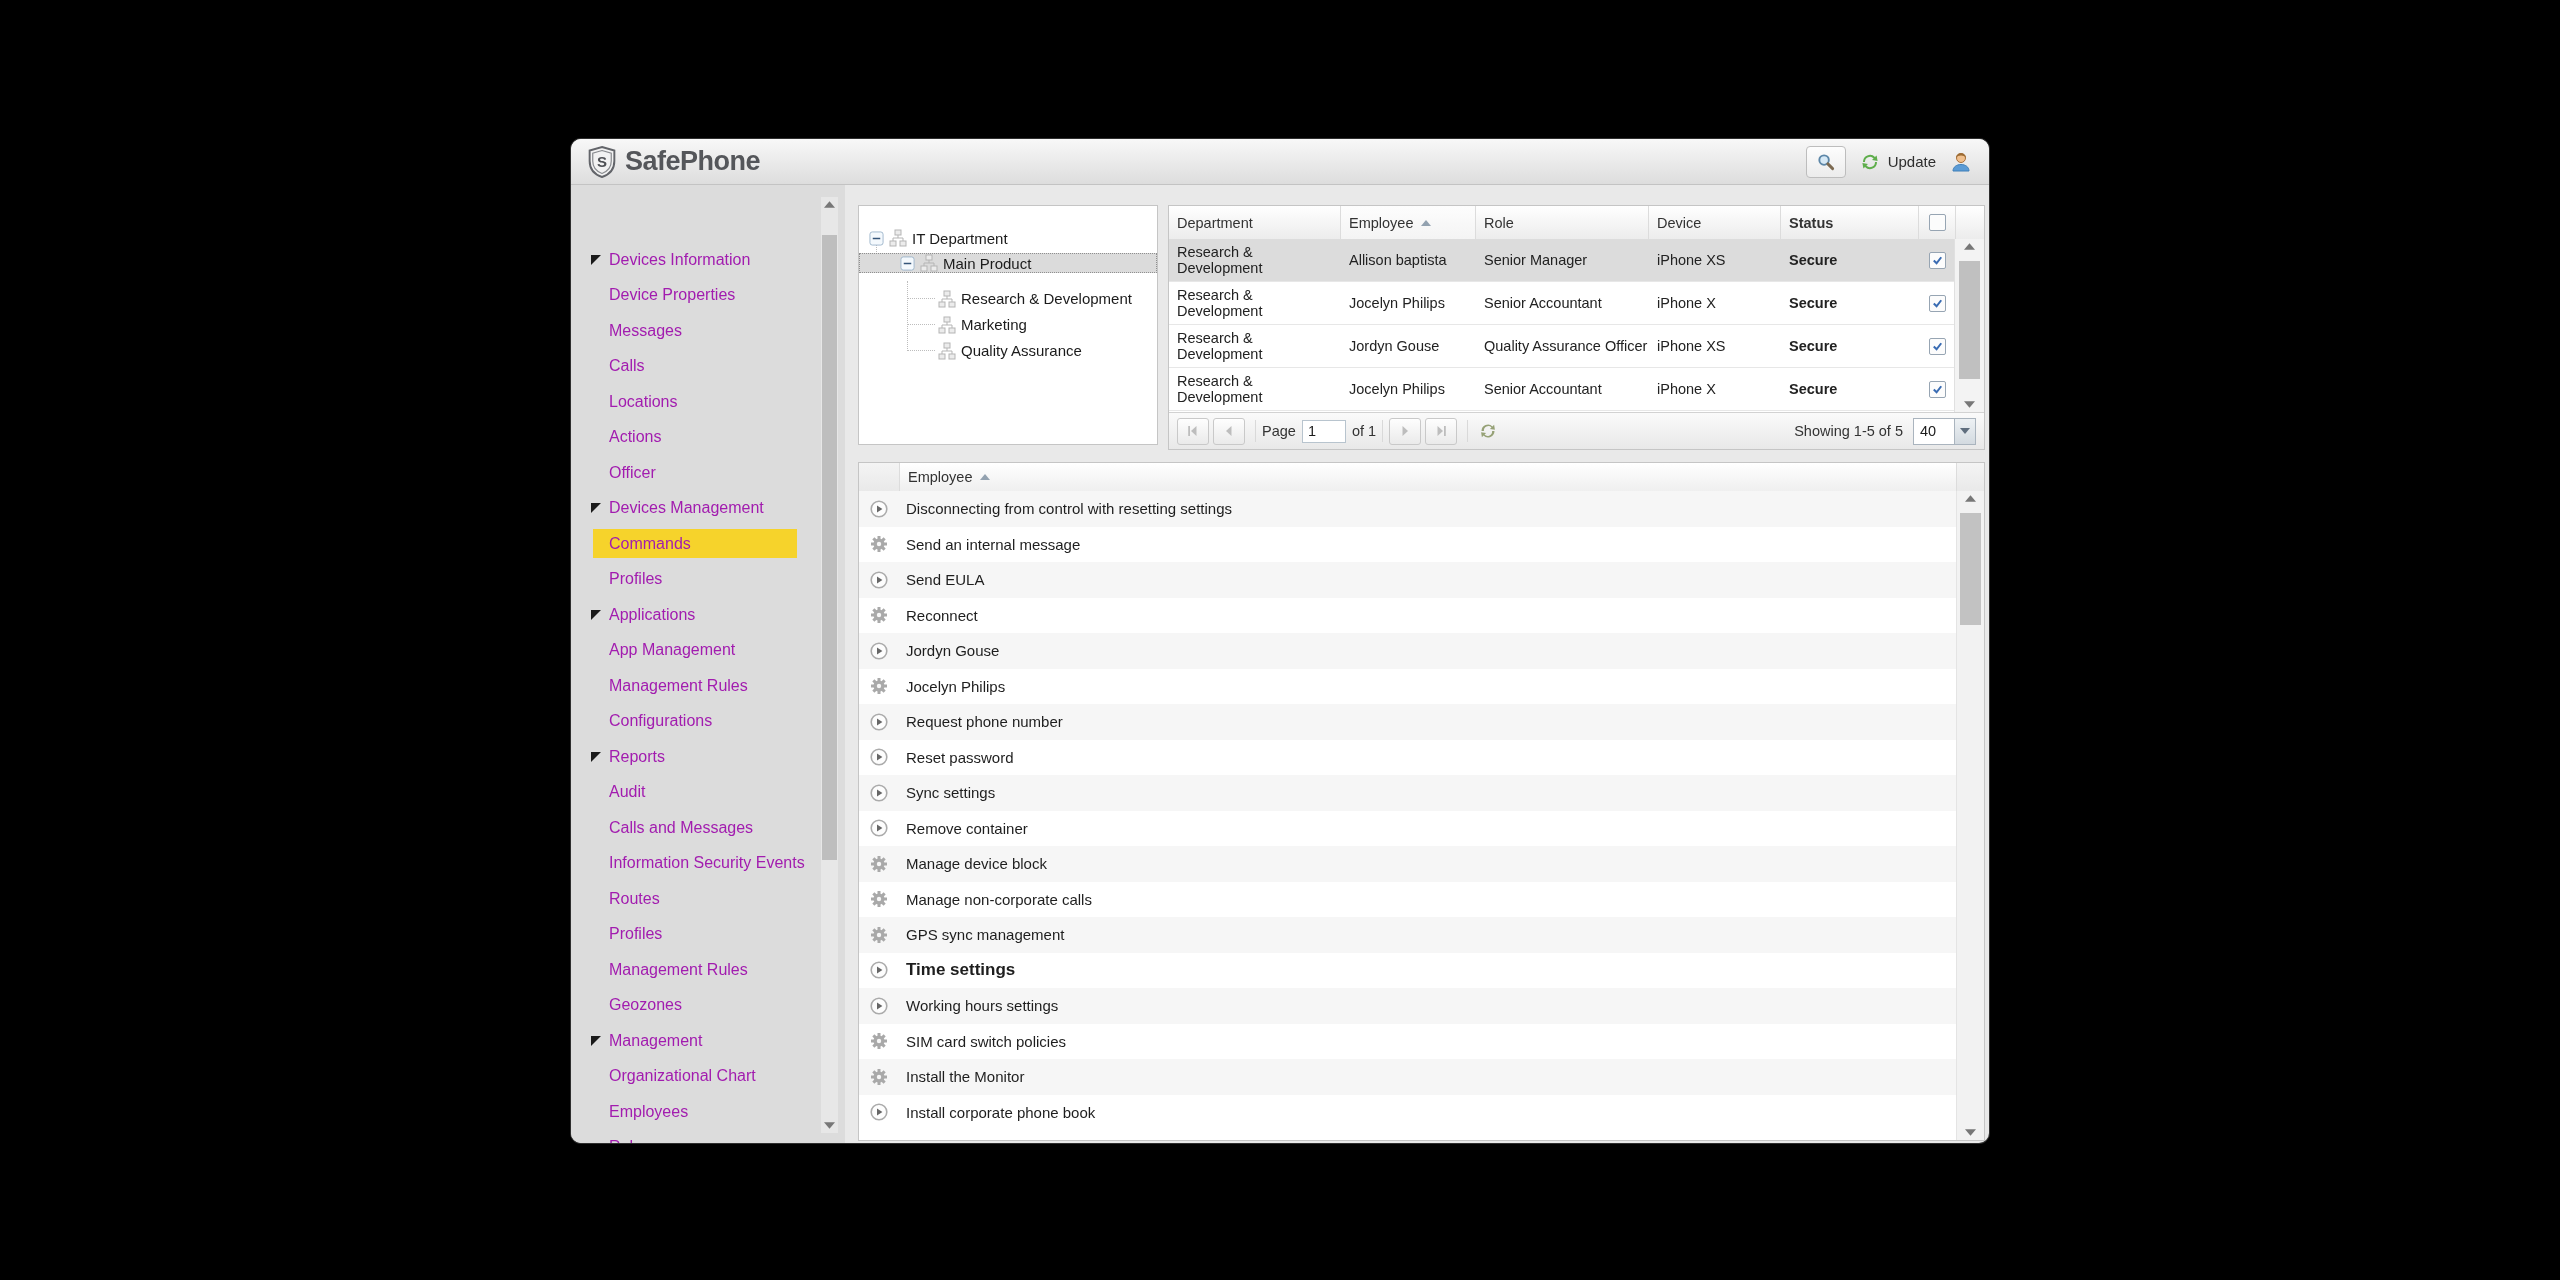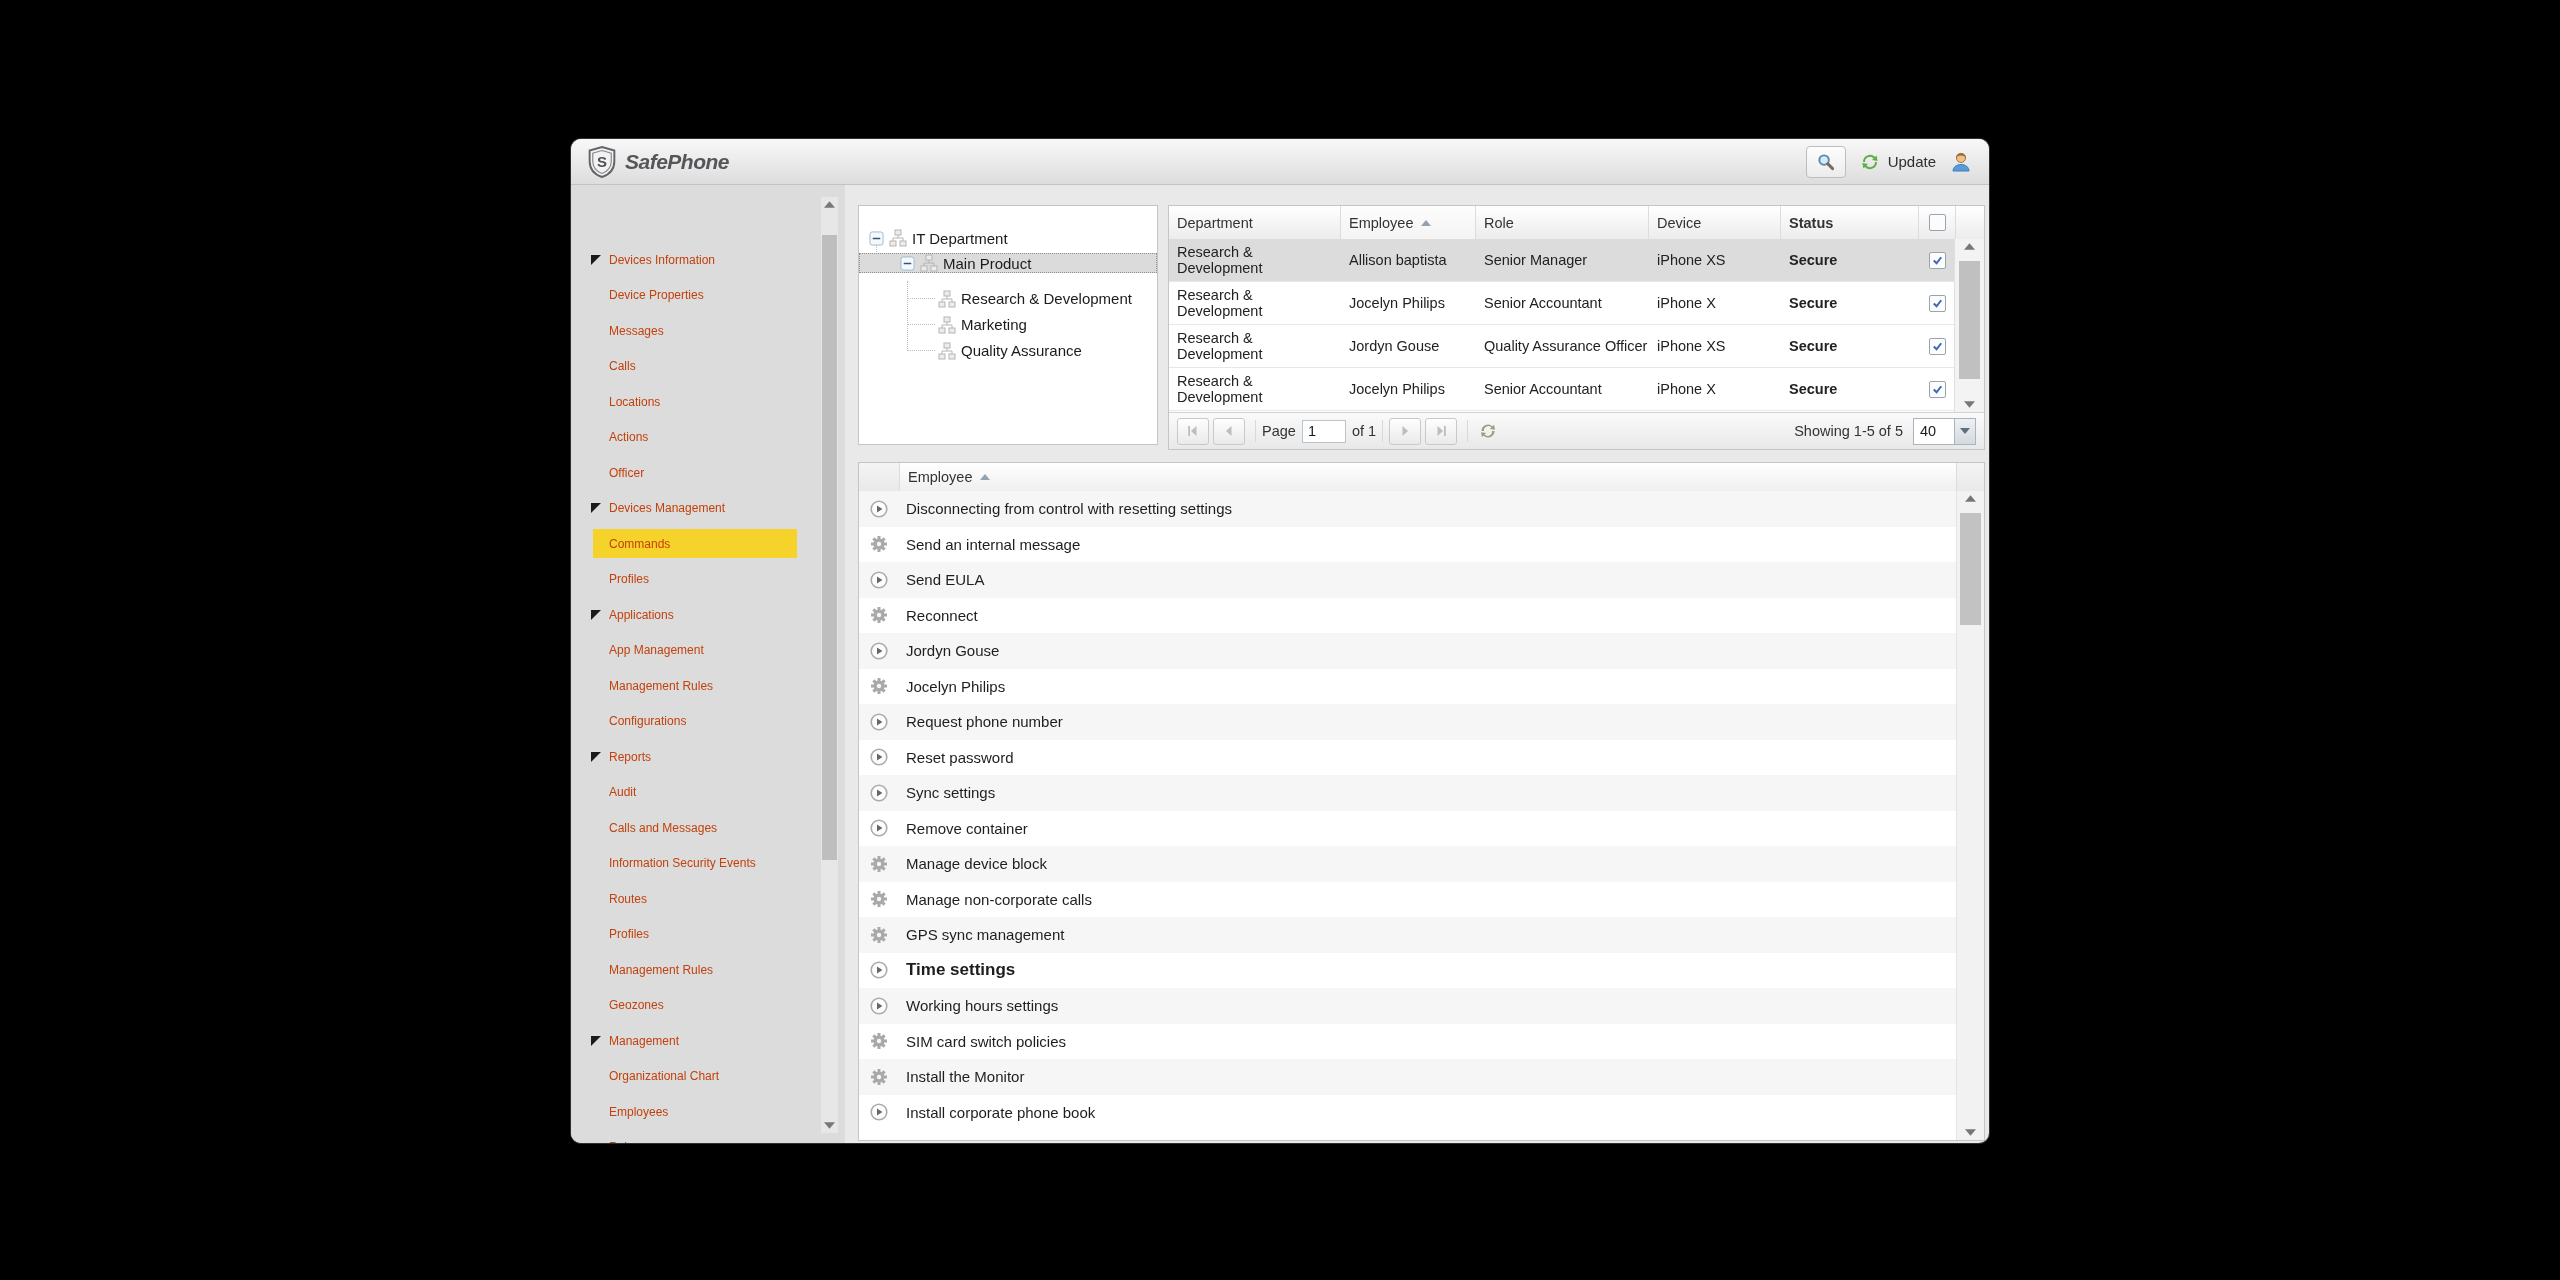--- a/index.html
+++ b/index.html
@@ -11,7 +11,7 @@
   .titlebar{position:absolute;left:0;top:0;right:0;height:46px;background:linear-gradient(#F8F8F8,#DDDDDD);
             border-bottom:1px solid #C3C3C3;display:flex;align-items:center;padding:0 16px;box-sizing:border-box;}
   .logo{display:flex;align-items:center;gap:8px;}
-  .logo-text{font-size:21px;font-weight:bold;color:#54565A;letter-spacing:-0.5px;font-style:italic;}
+  .logo-text{font-size:27px;font-weight:bold;color:#54565A;letter-spacing:-0.5px;}
   .tb-right{margin-left:auto;display:flex;align-items:center;gap:13px;}
   .search-btn{width:38px;height:30px;border:1px solid #BDBDBD;border-radius:4px;
               background:linear-gradient(#FDFDFD,#ECECEC);display:flex;align-items:center;justify-content:center;cursor:pointer;}

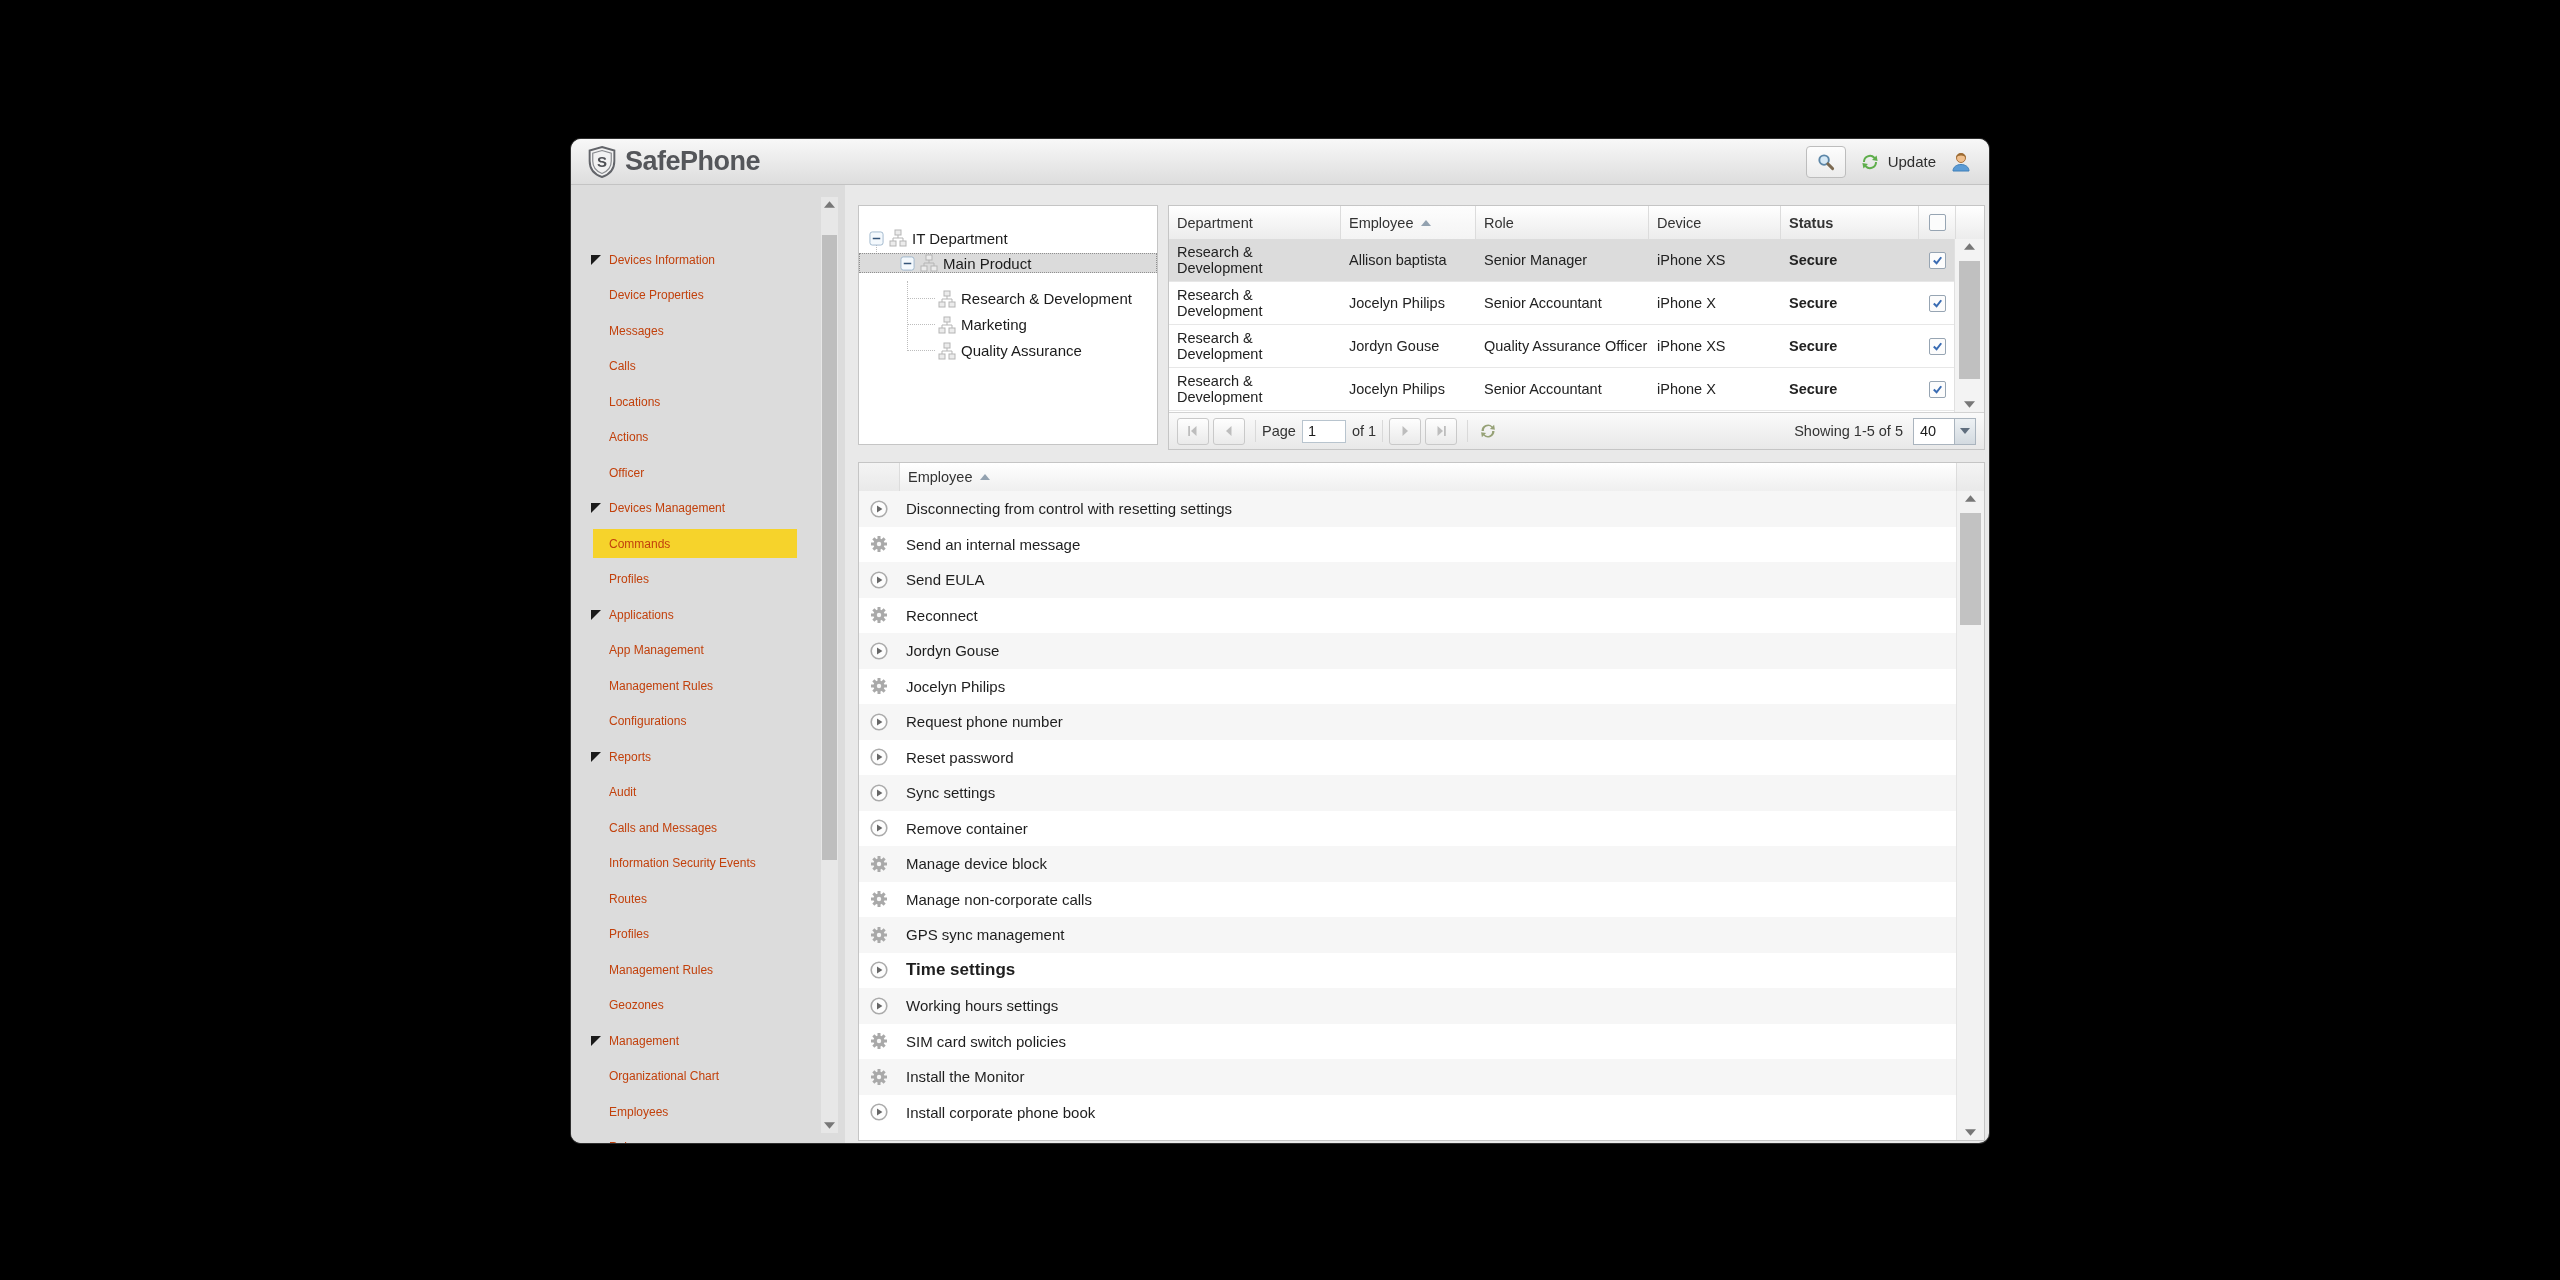--- a/index.html
+++ b/index.html
@@ -22,7 +22,7 @@
   .sidebar{position:absolute;left:0;top:46px;width:274px;bottom:0;background:#DCDCDC;overflow:hidden;}
   .side-items{position:absolute;top:57px;left:0;right:30px;}
   .si{height:35.5px;display:flex;align-items:center;padding-left:38px;position:relative;
-      color:#c2410c;font-size:12px;cursor:pointer;white-space:nowrap;text-align:center;}
+      color:#a21caf;font-size:16px;cursor:pointer;white-space:nowrap;text-align:center;}
   .si.group{padding-left:20px;}
   .si .tri{width:10px;height:10px;margin-right:8px;display:flex;flex:none;}
   .si.selected::before{content:"";position:absolute;left:22px;top:3px;width:204px;height:29px;background:#F6D32B;}

